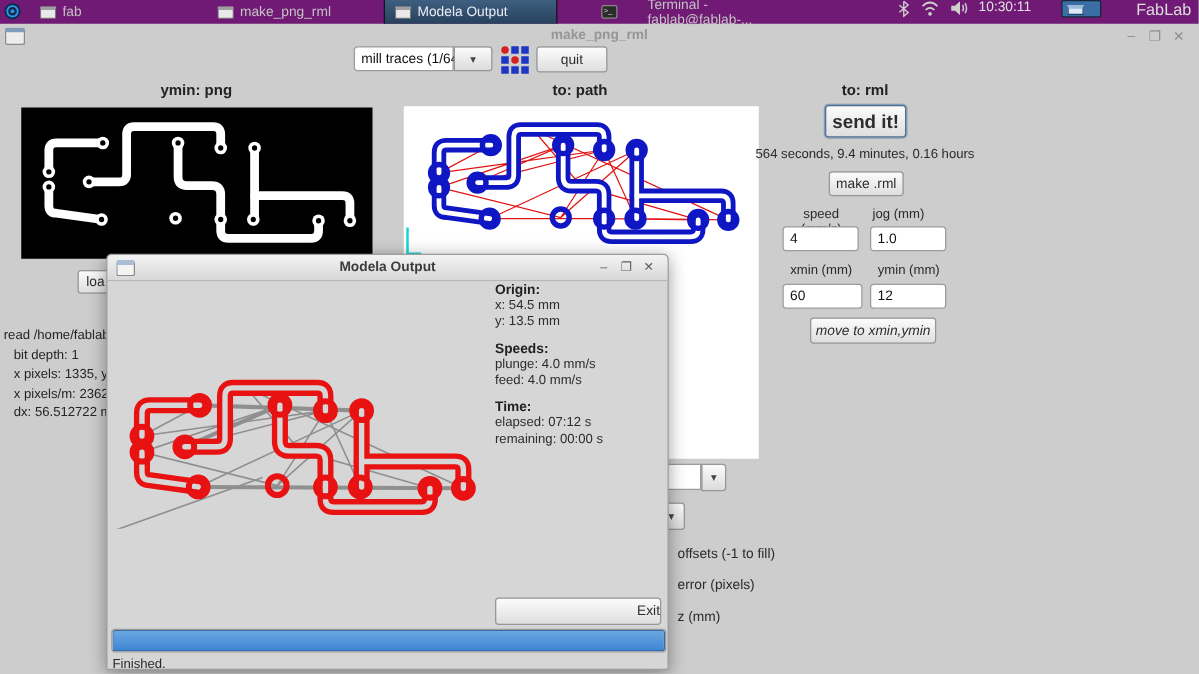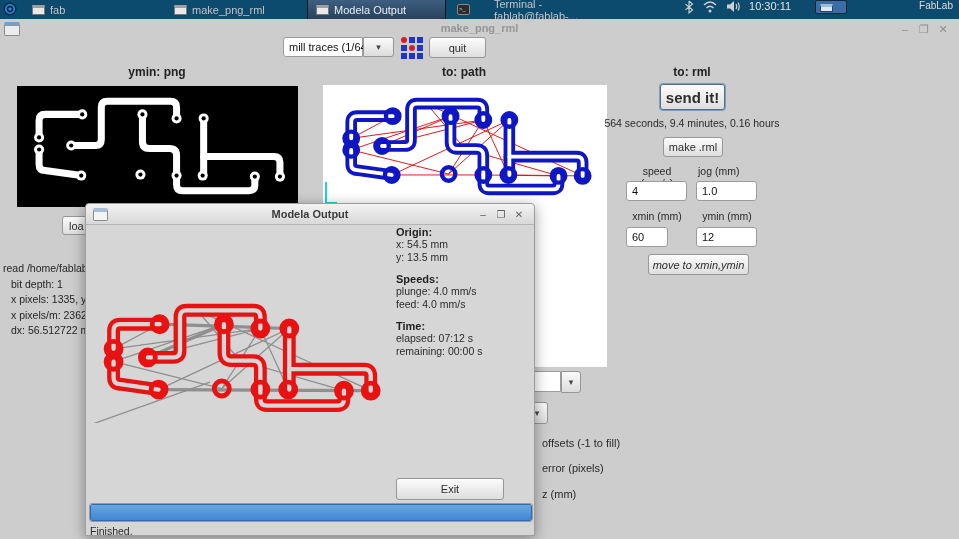--- a/index.html
+++ b/index.html
@@ -9,7 +9,7 @@
   .abs { position:absolute; }
 
   
-  #taskbar { left:0; top:0; width:959px; height:19px; background:#0c4a6e; display:flex; align-items:center; z-index:50; }
+  #taskbar { left:0; top:0; width:959px; height:19px; background:#701a75; display:flex; align-items:center; z-index:50; }
   .task-btn { height:19px; display:flex; align-items:center; gap:5px; padding:0 8px; color:#c3c3c3;
               font-size:11px; position:absolute; top:0; cursor:default; }
   .task-btn.active { background:linear-gradient(#3e5f80,#27415c); color:#e8eef4; border-left:1px solid #10151a; border-right:1px solid #10151a; }

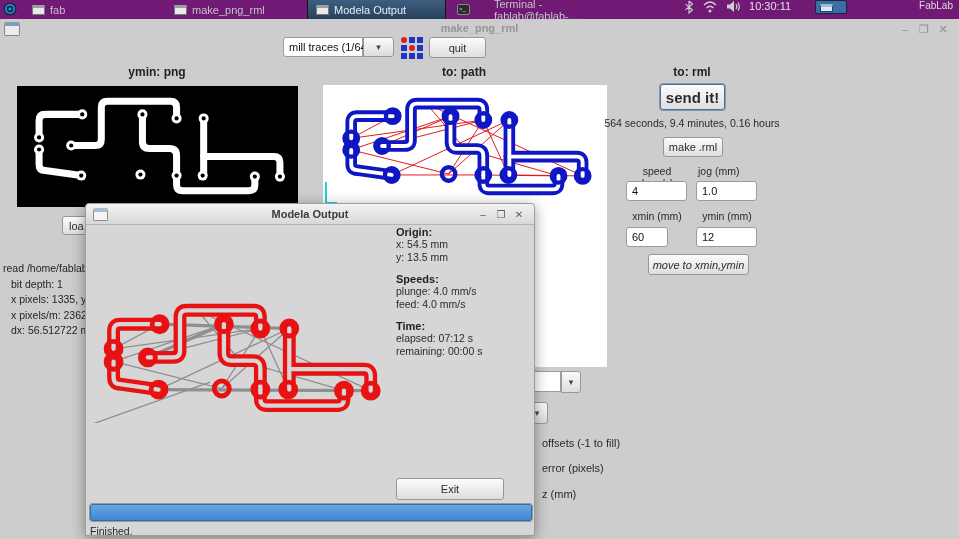--- a/index.html
+++ b/index.html
@@ -155,7 +155,7 @@
     <span class="mini-win"></span>
     <span>Modela Output</span>
   </div>
-  <div class="task-btn" style="left:449px; width:152px;gap:24px;">
+  <div class="task-btn" style="left:473px; width:152px;gap:24px;">
     <span class="mini-term">&gt;_</span>
     <span>Terminal - fablab@fablab-...</span>
   </div>

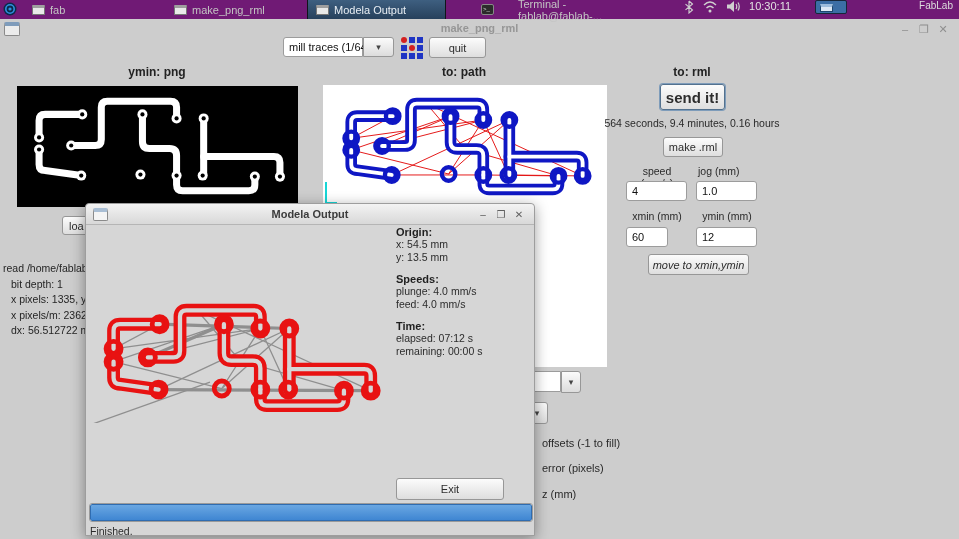--- a/index.html
+++ b/index.html
@@ -19,7 +19,7 @@
   #clock { font-size:11px; color:#e2e2e2; }
   #pager { width:32px; height:14px; background:#3b6ea5; border:1px solid #16273a; border-radius:2px; position:relative; margin-left:16px; }
   #pager .pg-win { position:absolute; left:4px; top:3px; width:13px; height:8px; background:#dce8f5; border:1px solid #1d466e; border-top:3px solid #9cbcdc; }
-  #host { font-size:10px; color:#dddddd; margin-left:64px; }
+  #host { font-size:13px; color:#dddddd; margin-left:20px; }
   .trayicon svg { display:block; }
 
   

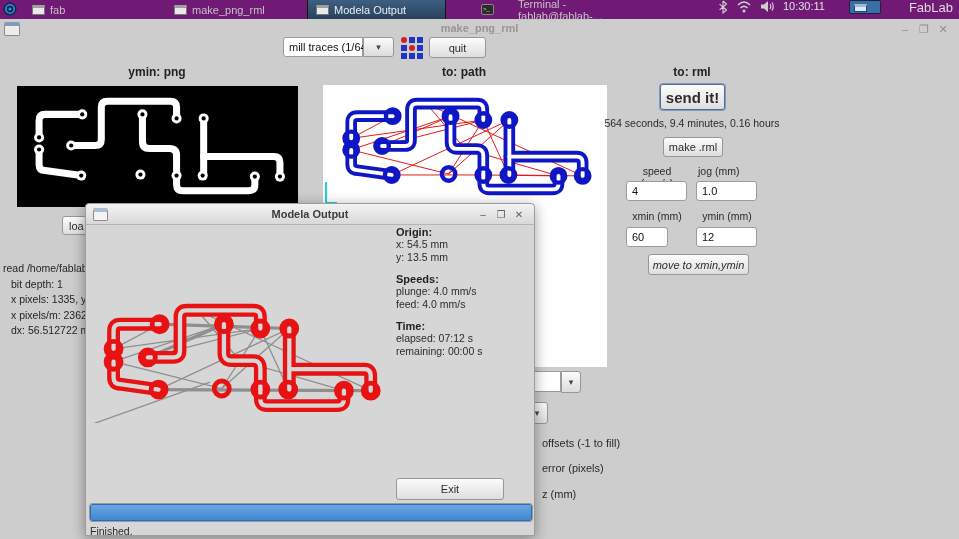--- a/index.html
+++ b/index.html
@@ -254,7 +254,7 @@
 
 <div class="abs small" style="left:626px; top:210px; width:62px; text-align:center;">xmin (mm)</div>
 <div class="abs small" style="left:696px; top:210px; width:62px; text-align:center;">ymin (mm)</div>
-<input class="abs input" style="left: 626px; top: 227px; width: 42px; height: 20px;" value="60">
+<input class="abs input" style="left: 626px; top: 227px; width: 64px; height: 20px;" value="60">
 <input class="abs input" style="left: 696px; top: 227px; width: 61px; height: 20px;" value="12">
 <div class="abs btn" style="left:648px; top:254px; width:101px; height:21px;font-style:italic;">
   <span>move to xmin,ymin</span>

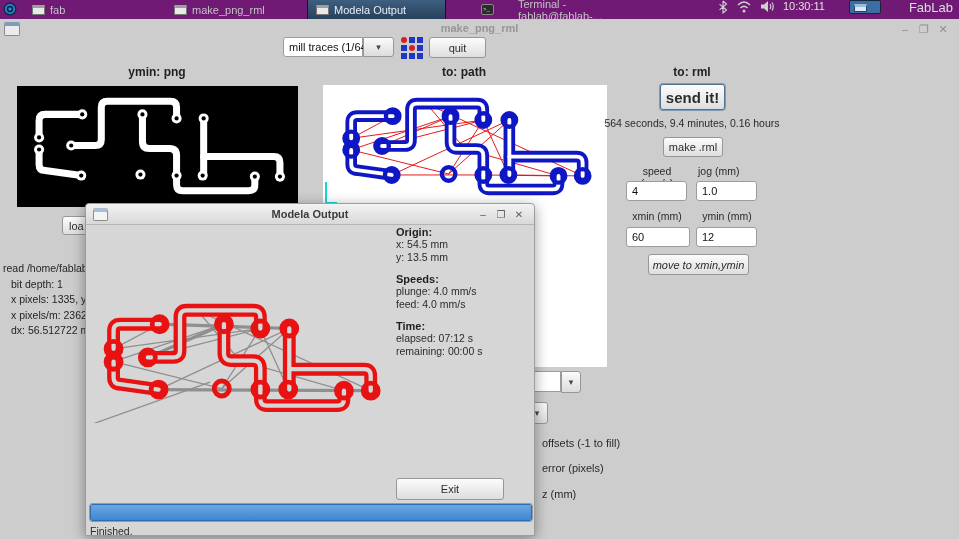--- a/index.html
+++ b/index.html
@@ -322,7 +322,7 @@
     </div>
   </div>
 
-  <div class="abs btn" style="left:310px; top:274px; width:108px; height:22px;">
+  <div class="abs btn" style="left:310px; top:274px; width:133px; height:22px;justify-content:flex-end;">
     <span>Exit</span>
   </div>
 

